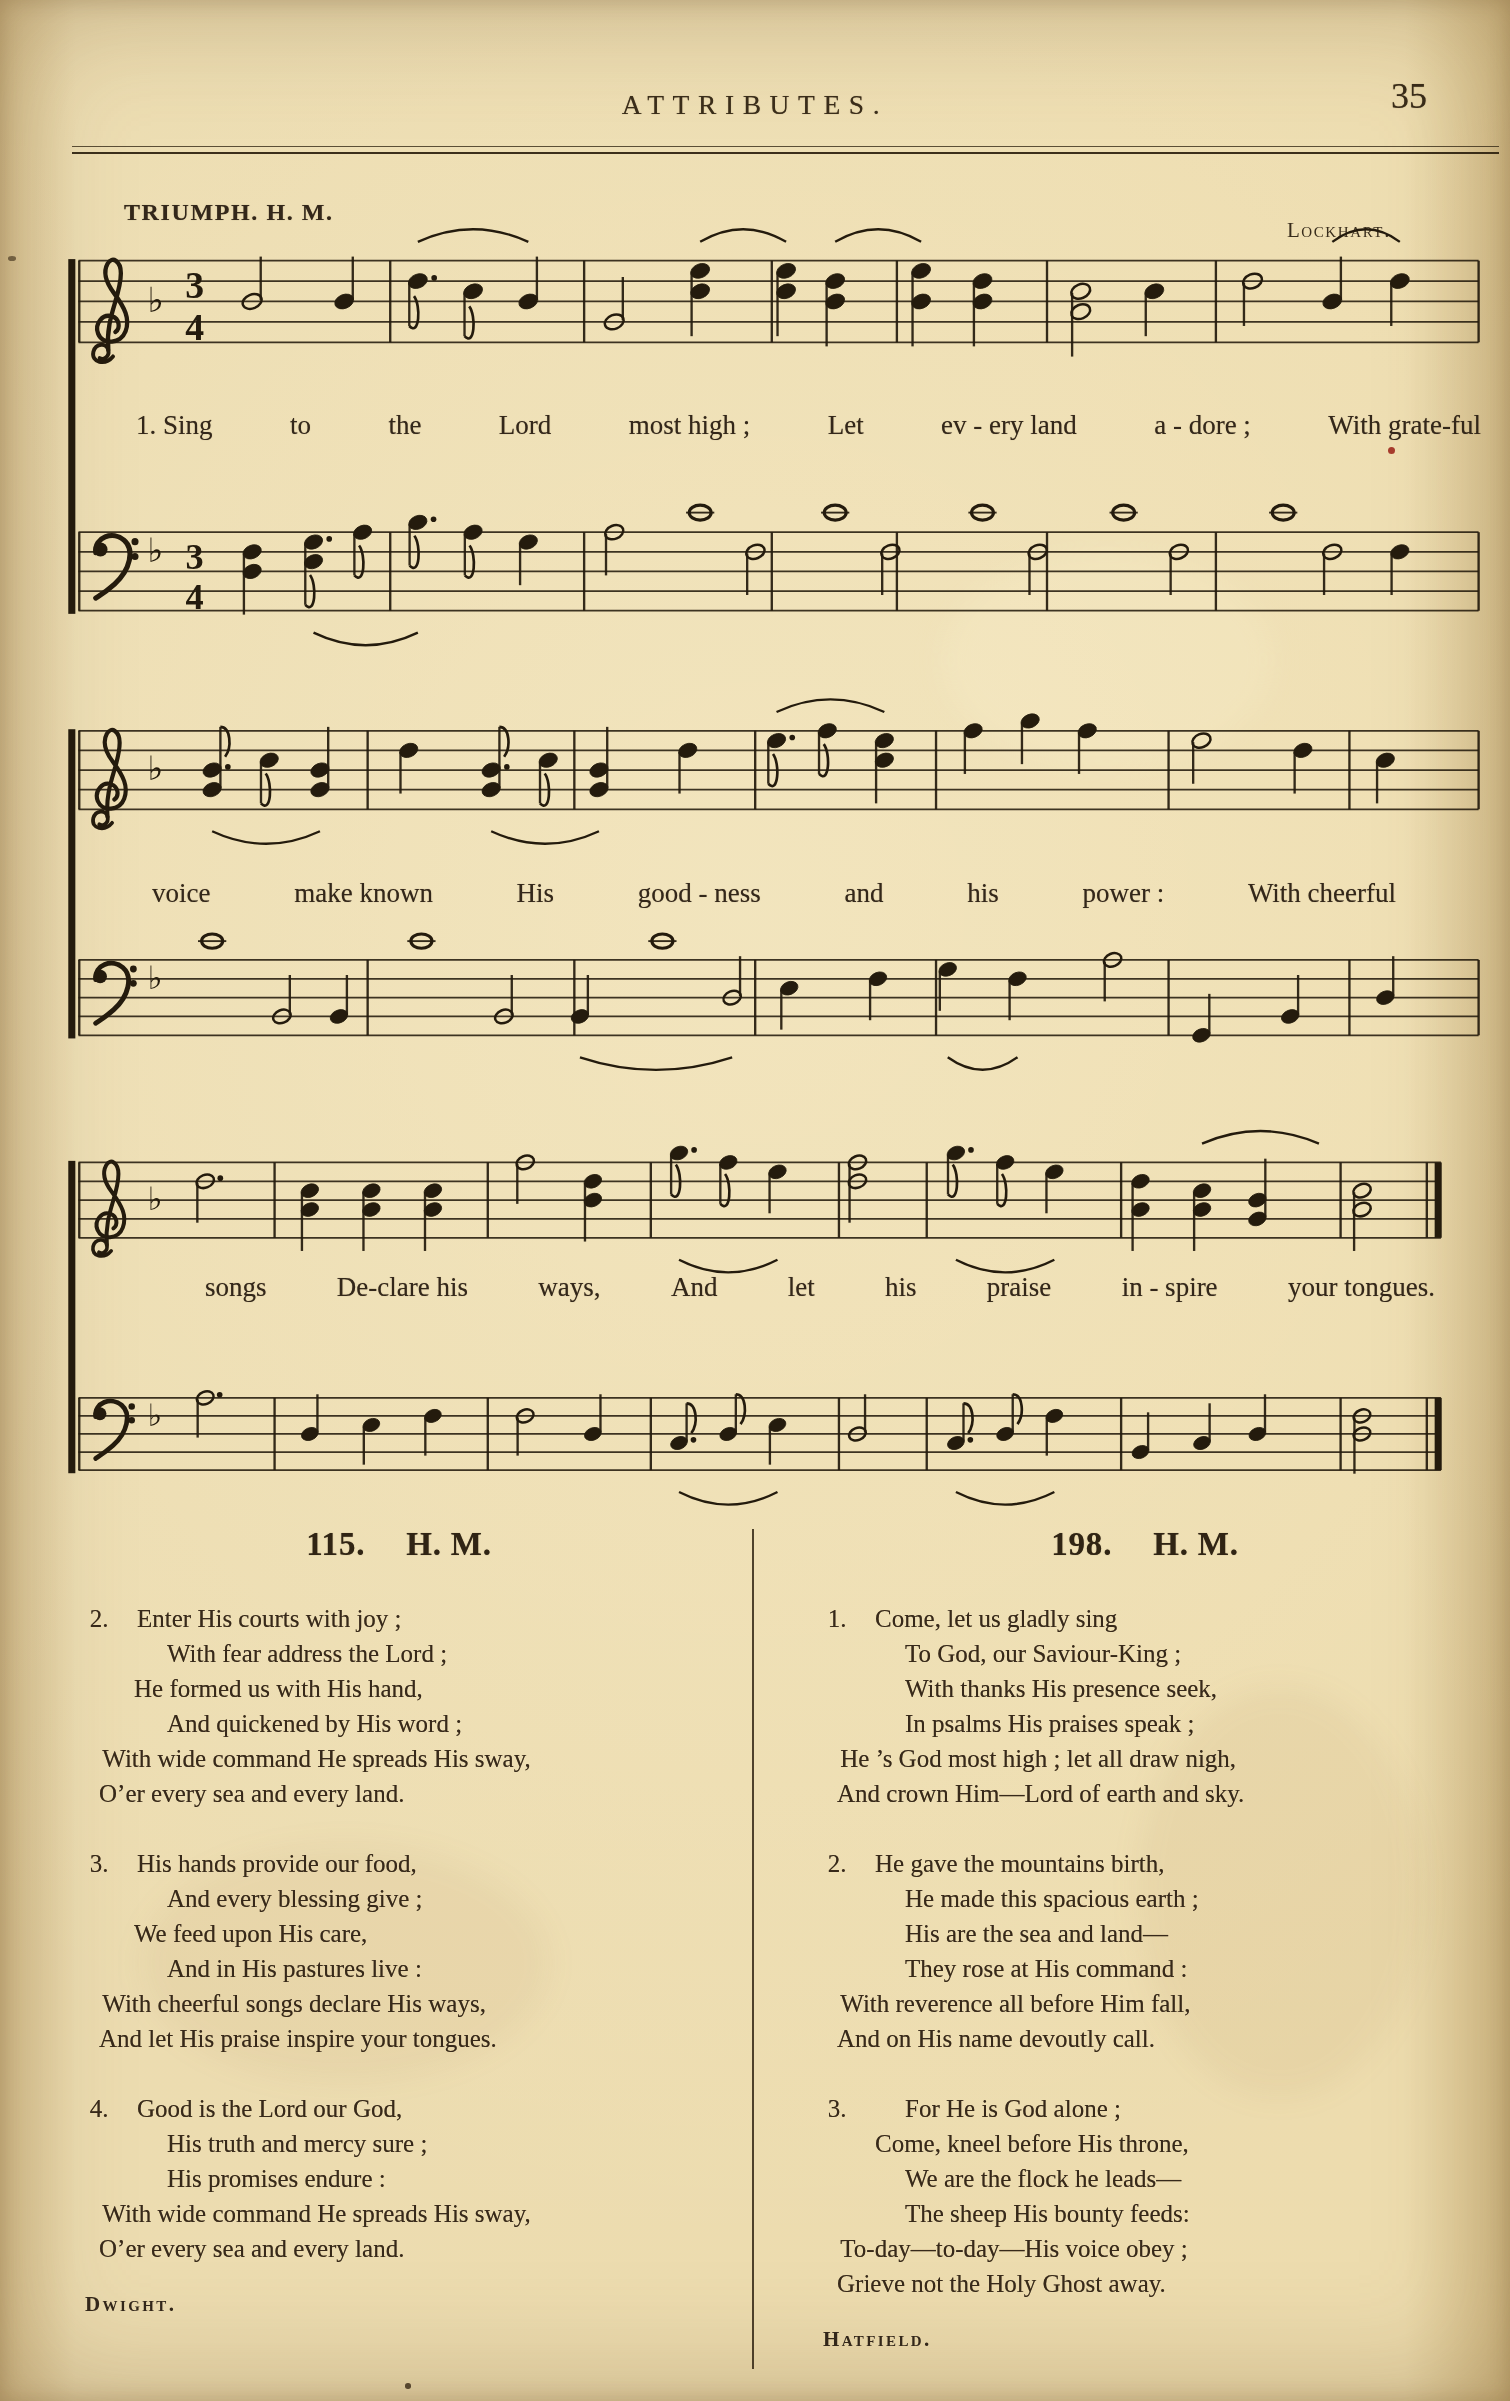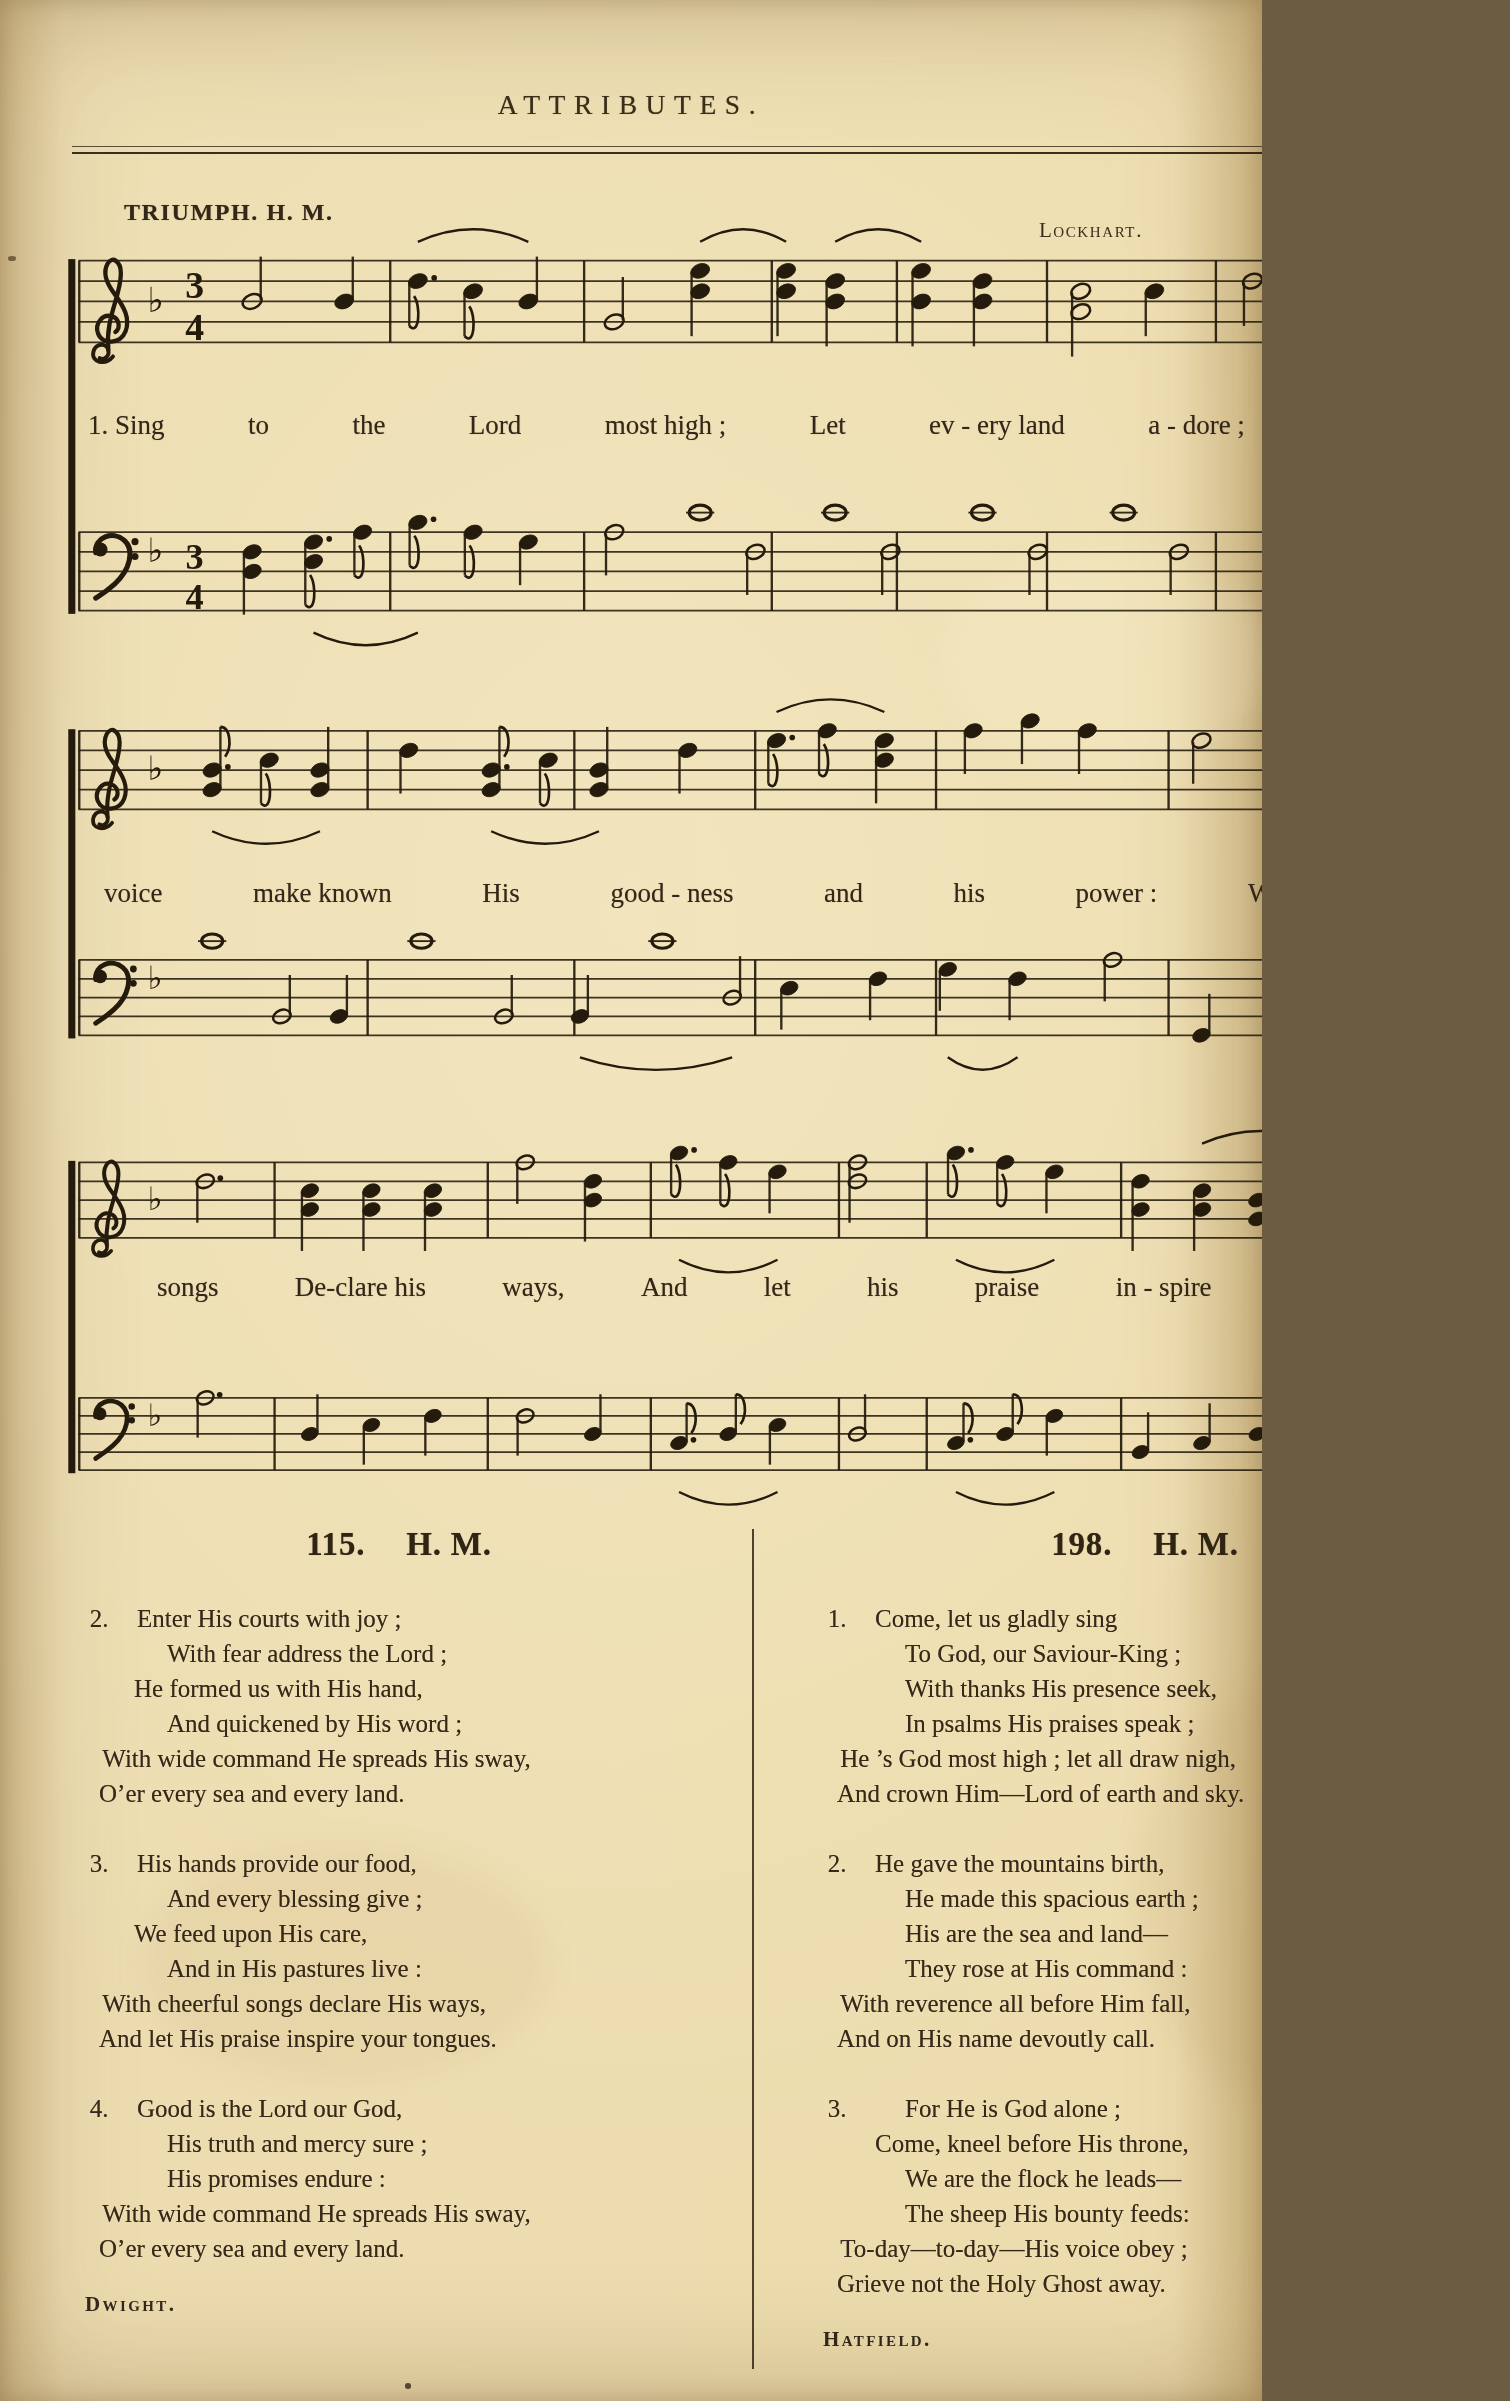--- a/index.html
+++ b/index.html
@@ -4,7 +4,7 @@
 <style>
   html,body{margin:0;padding:0;background:#6b5c42;}
   .page{
-    position:relative; width:1262px; height:2401px; overflow:hidden;
+    position:relative; width:1510px; height:2401px; overflow:hidden;
     background:
       radial-gradient(ellipse 130% 90% at 50% 38%, rgba(255,248,222,.30), rgba(0,0,0,0) 62%),
       linear-gradient(90deg, #dcc694 0%, #ecdcb0 5%, #eddcae 93%, #d9c28c 100%),

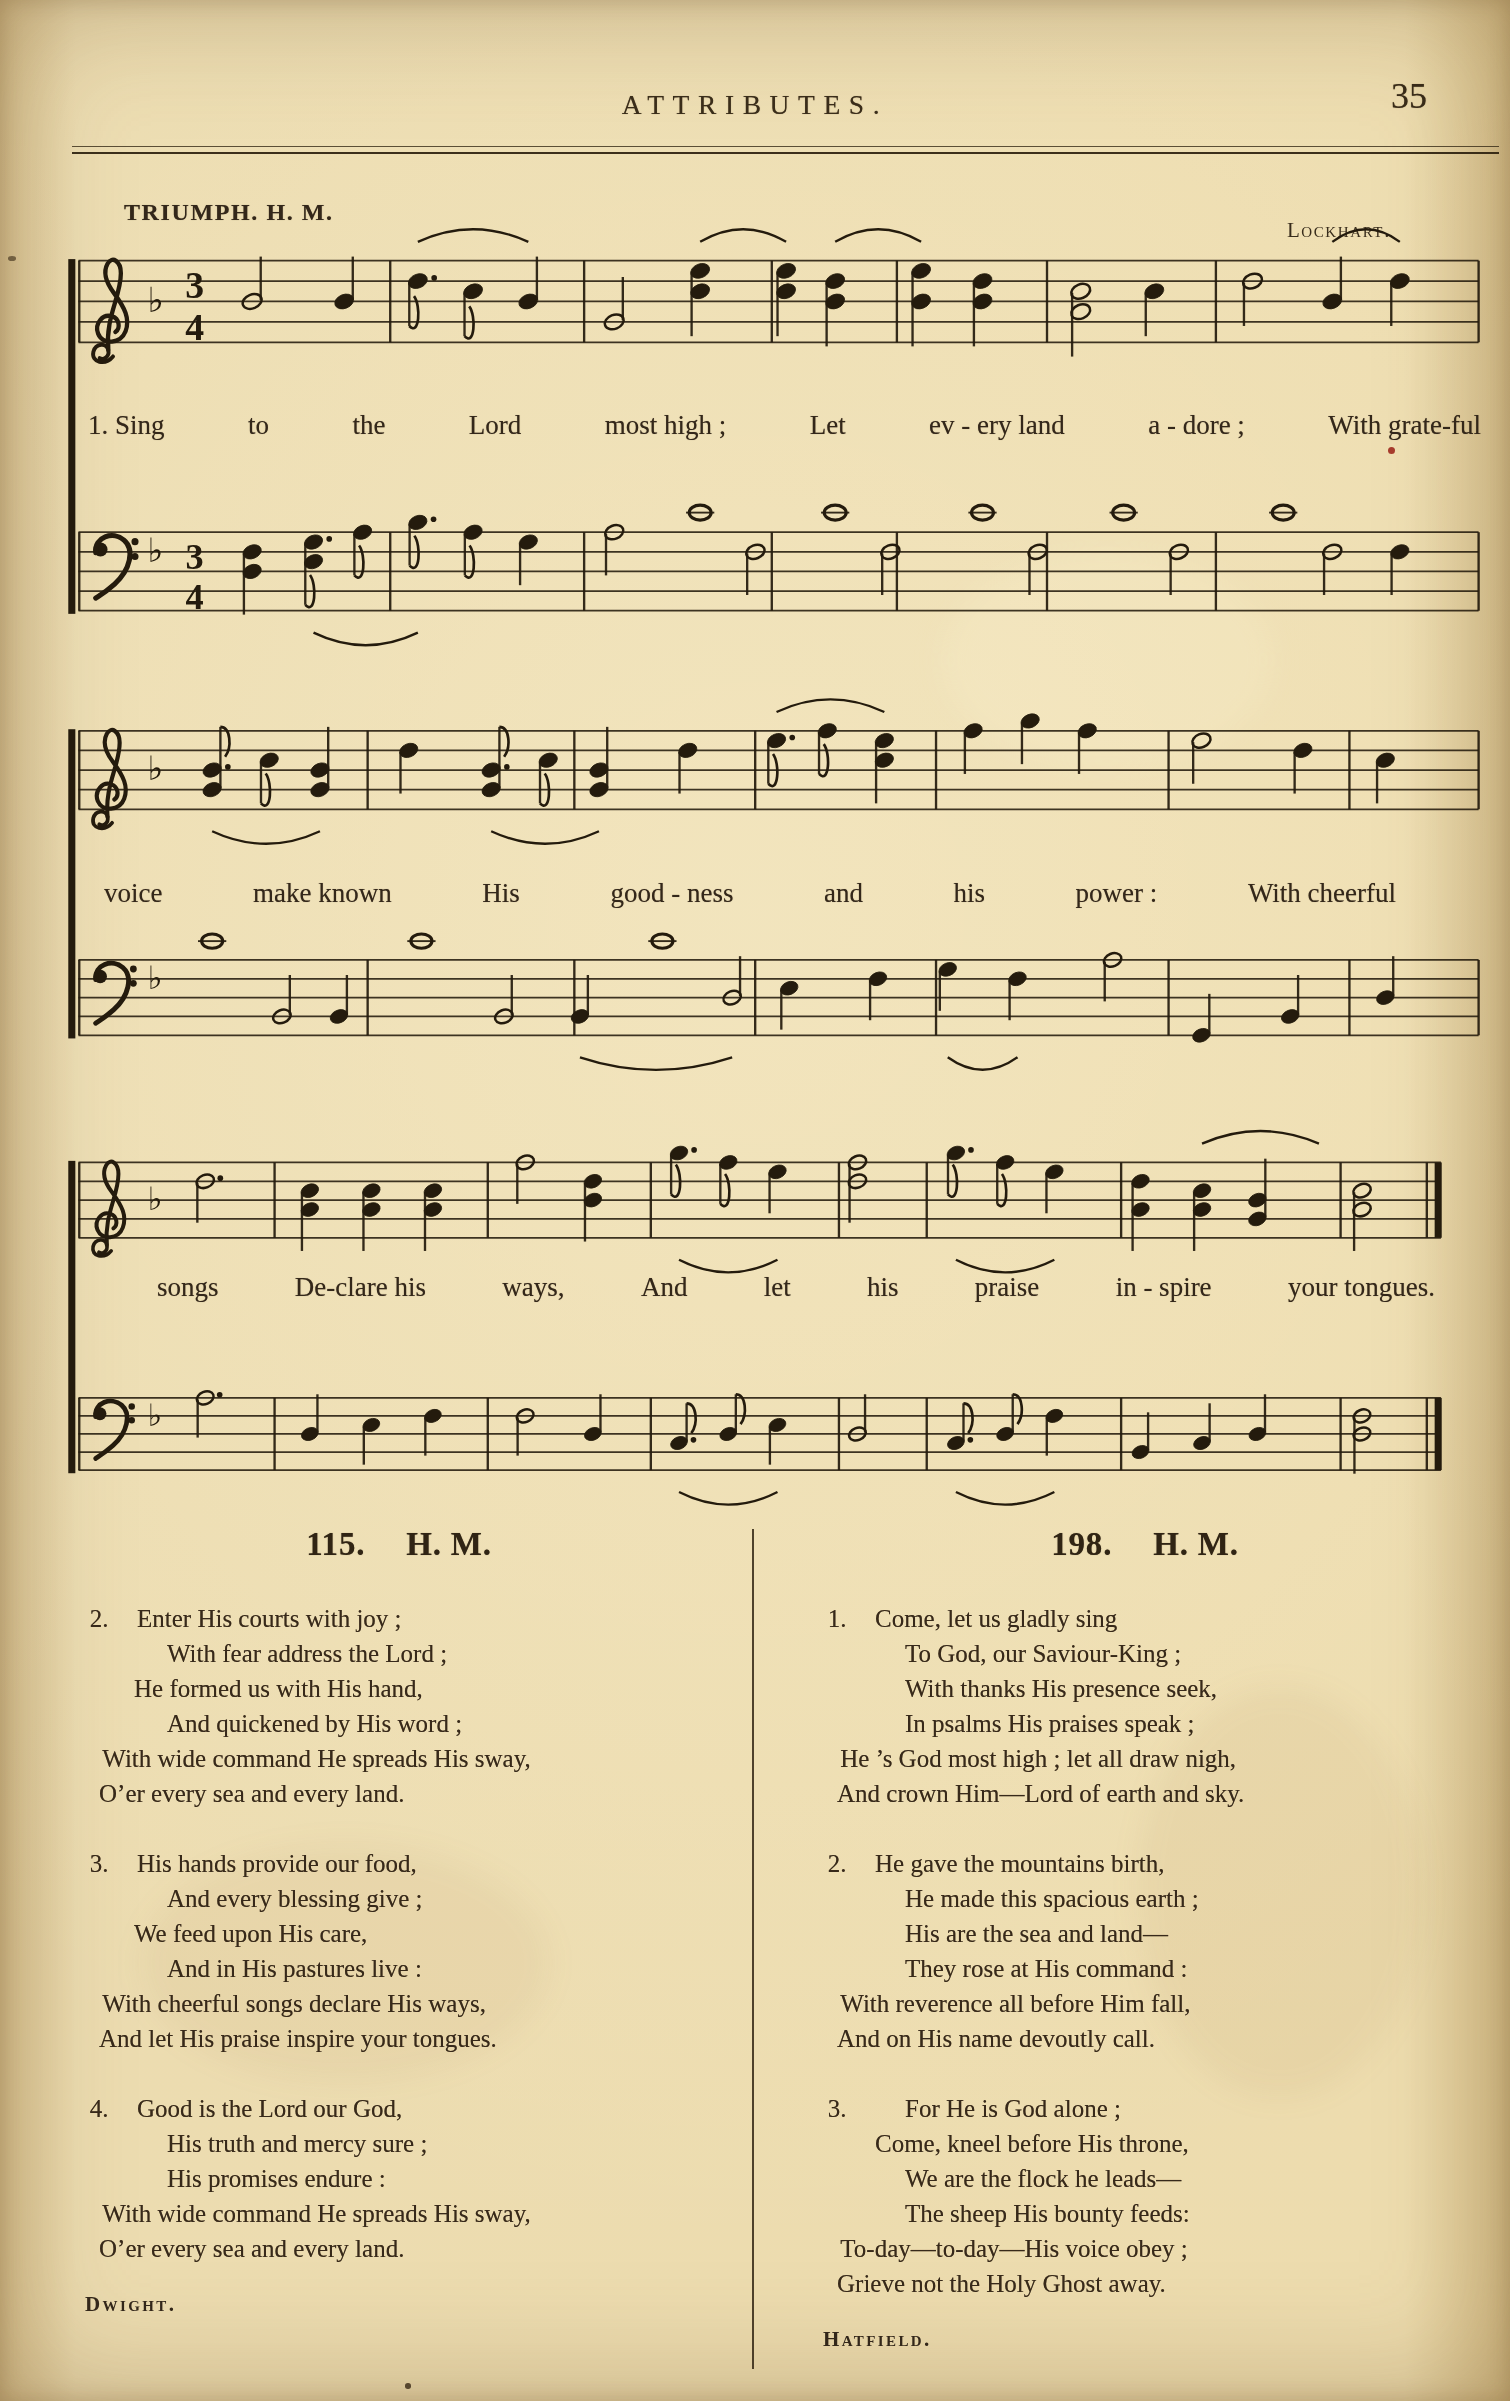--- a/index.html
+++ b/index.html
@@ -26,7 +26,7 @@
     letter-spacing:1.6px;color:#382c1b;}
   .lyric-row{position:absolute;display:flex;justify-content:space-between;align-items:baseline;
     font-size:27px;color:#33271a;text-shadow:0 0 0.8px rgba(55,38,15,.45);z-index:3;}
-  .lyric-row span{white-space:pre;}
+  .lyric-row span{white-space:pre;margin-left:48px;}
   #lyr1{left:88px;width:1393px;top:410px;}
   #lyr2{left:104px;width:1292px;top:878px;}
   #lyr3{left:157px;width:1278px;top:1272px;}

